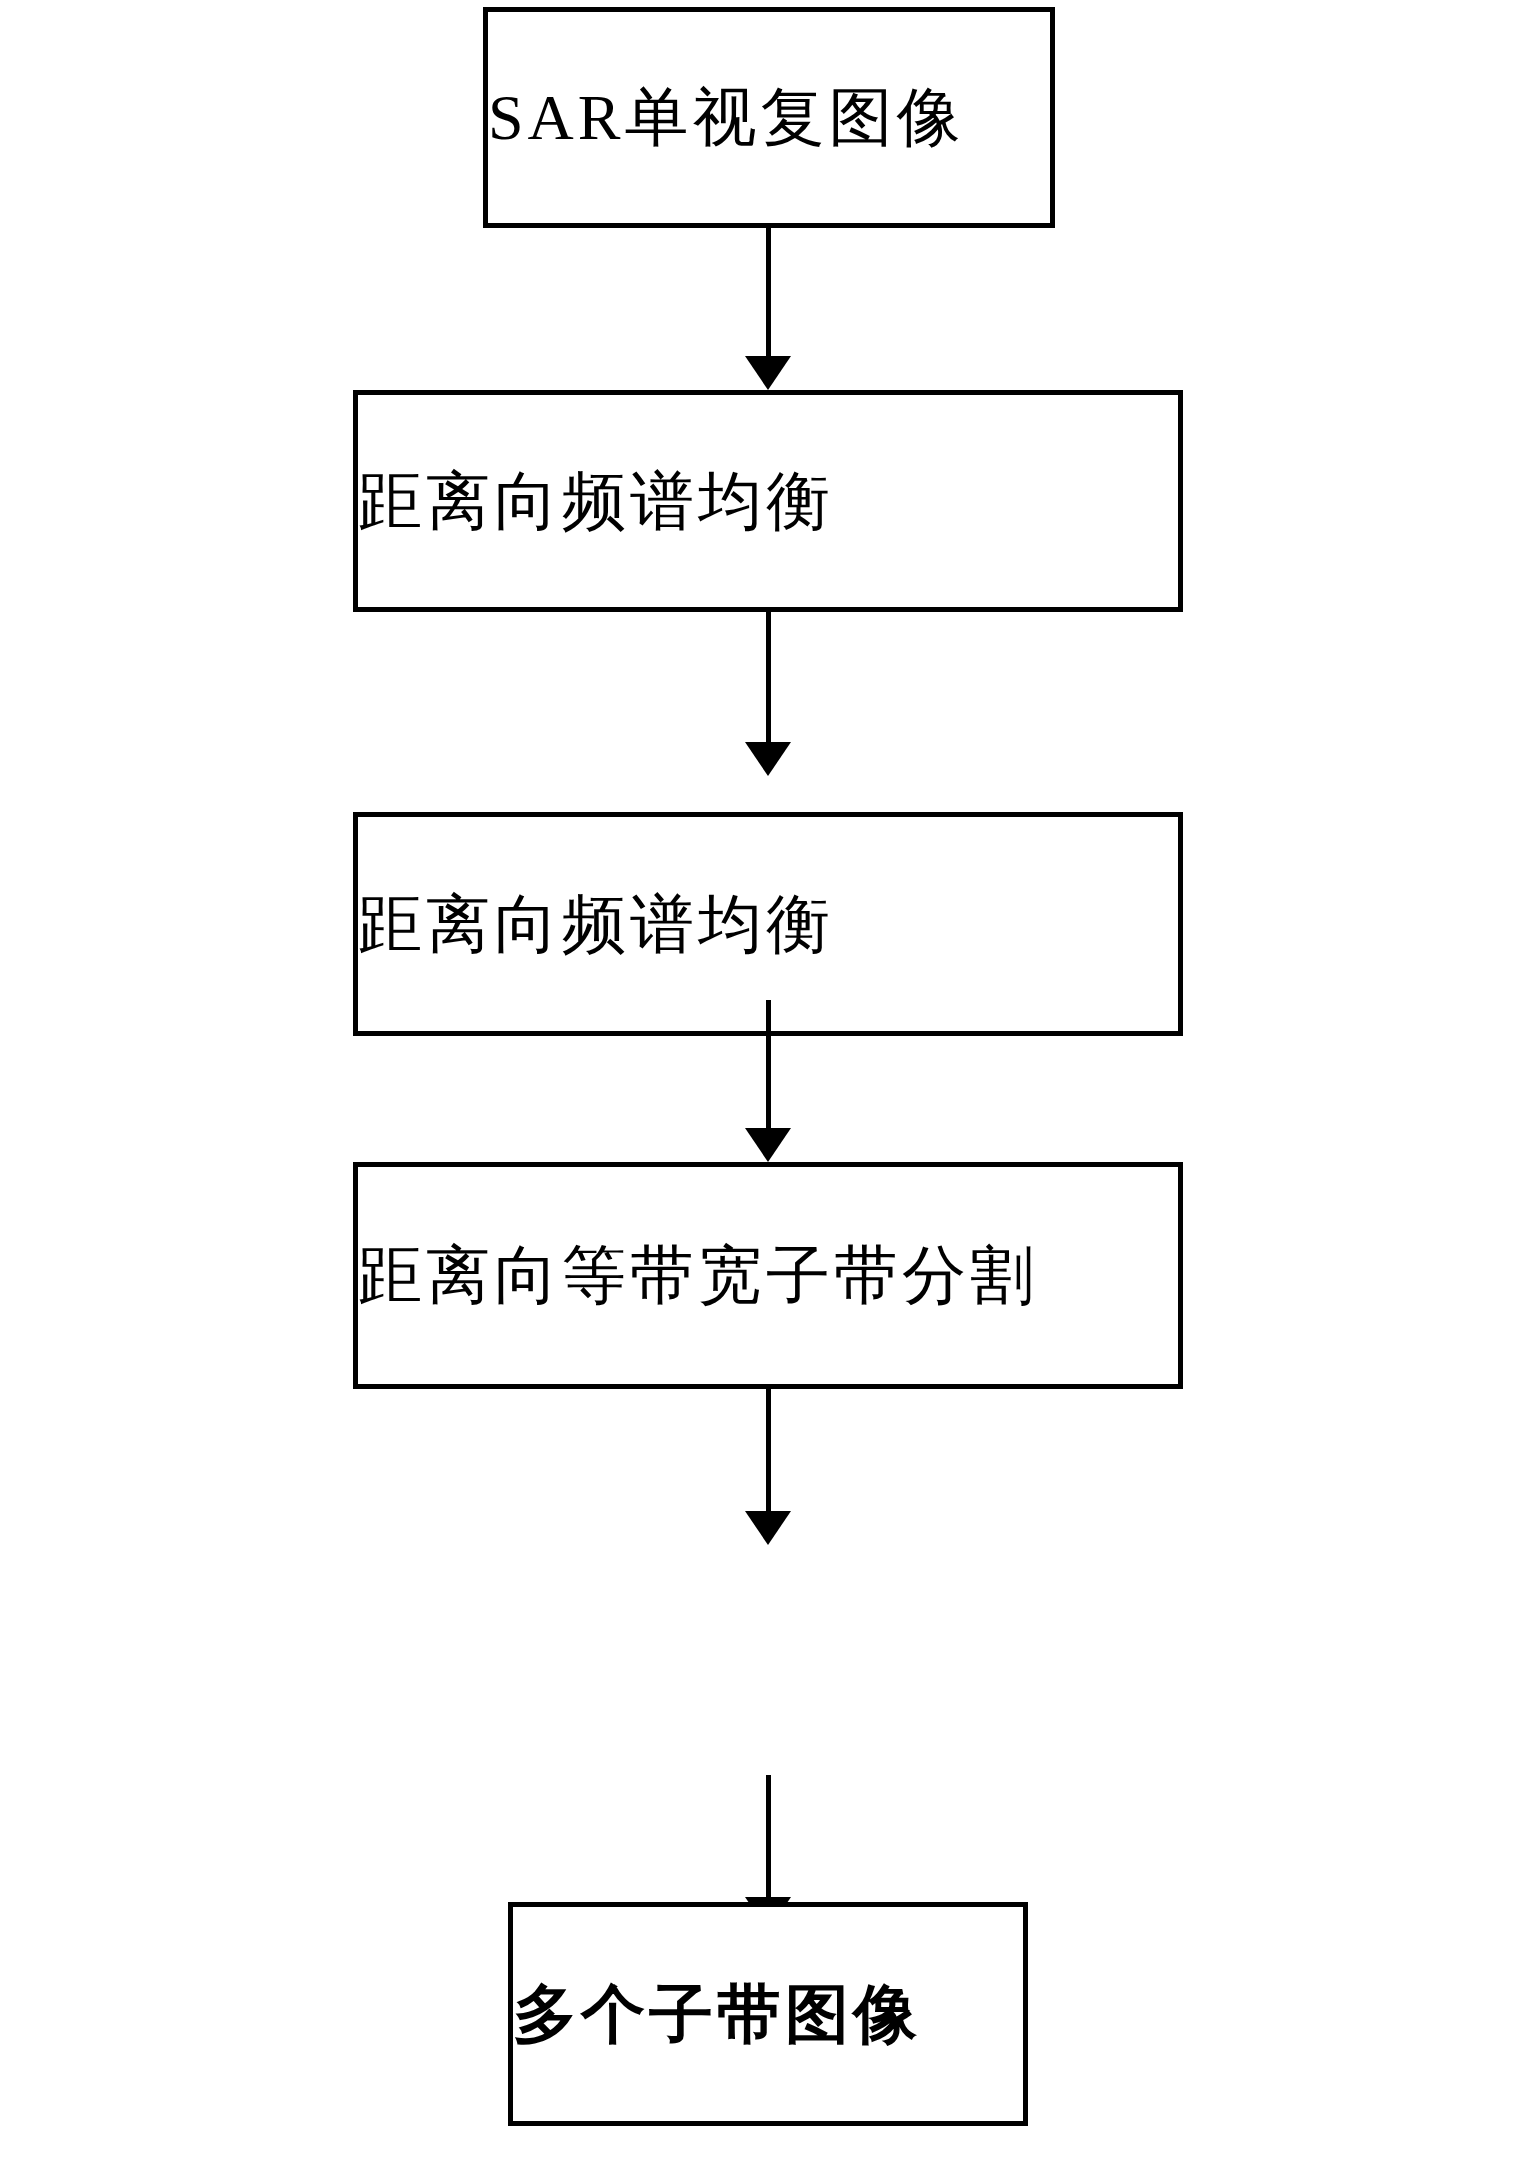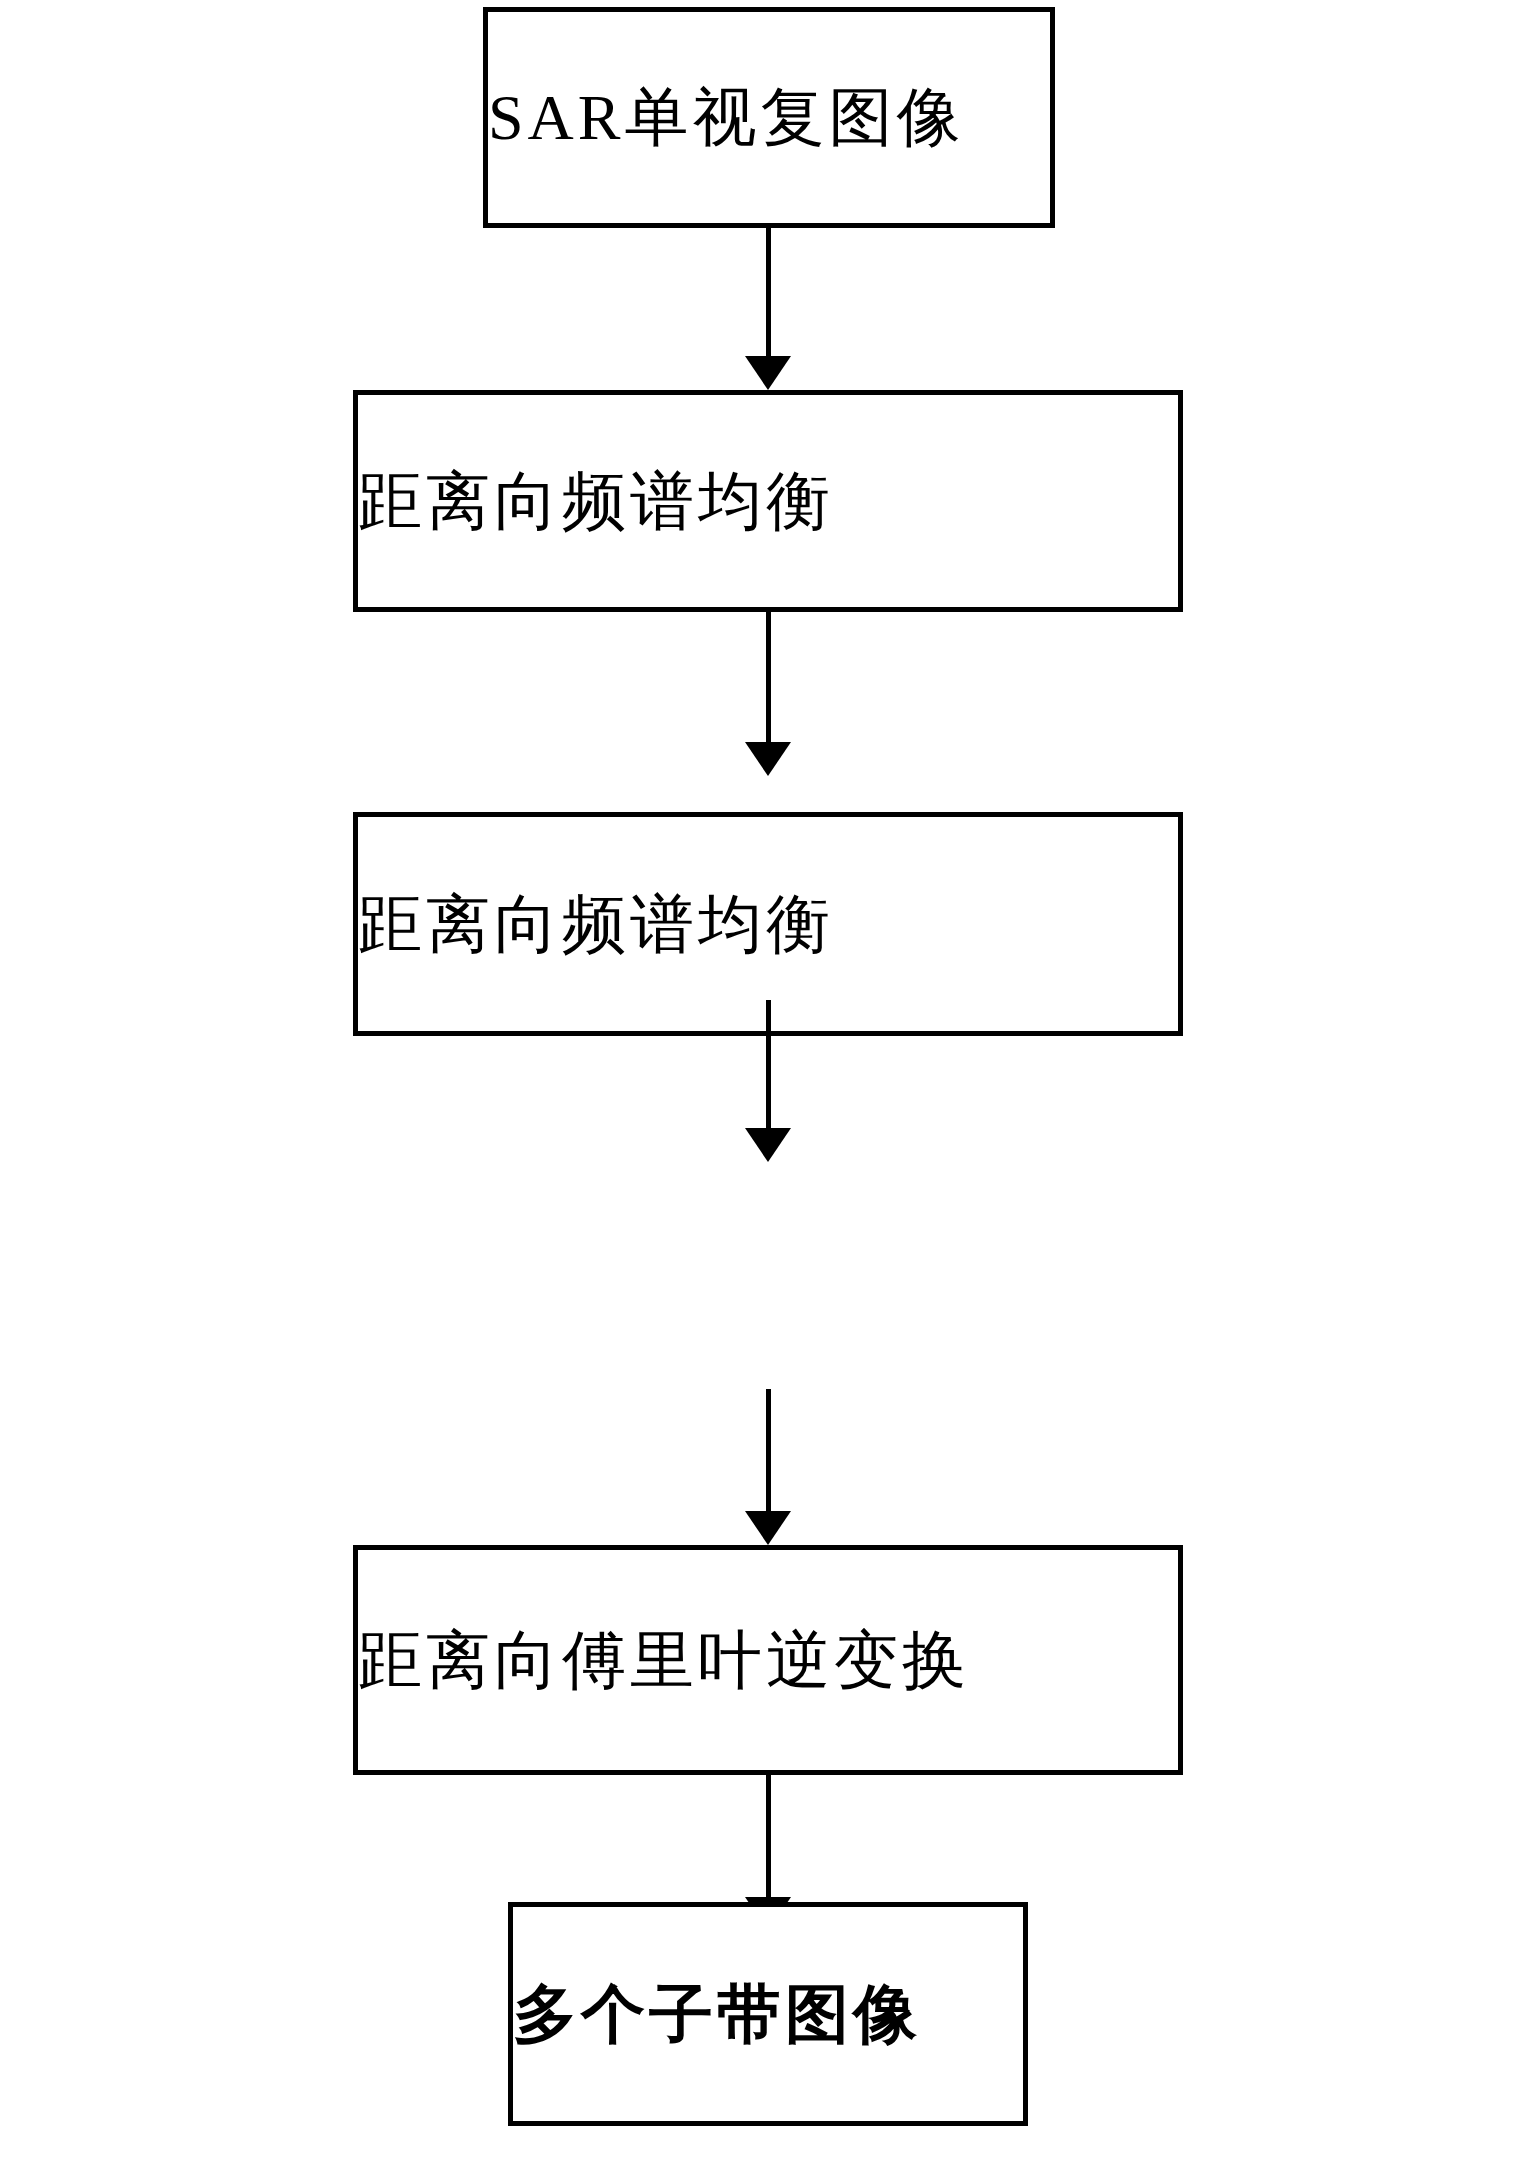--- a/index.html
+++ b/index.html
@@ -94,6 +94,9 @@
     <div class="head"></div>
   </div>
 
+  <div class="box box4">
+    <span>距离向等带宽子带分割</span>
+  </div>
 
   <div class="arrow arrow4">
     <div class="shaft"></div>

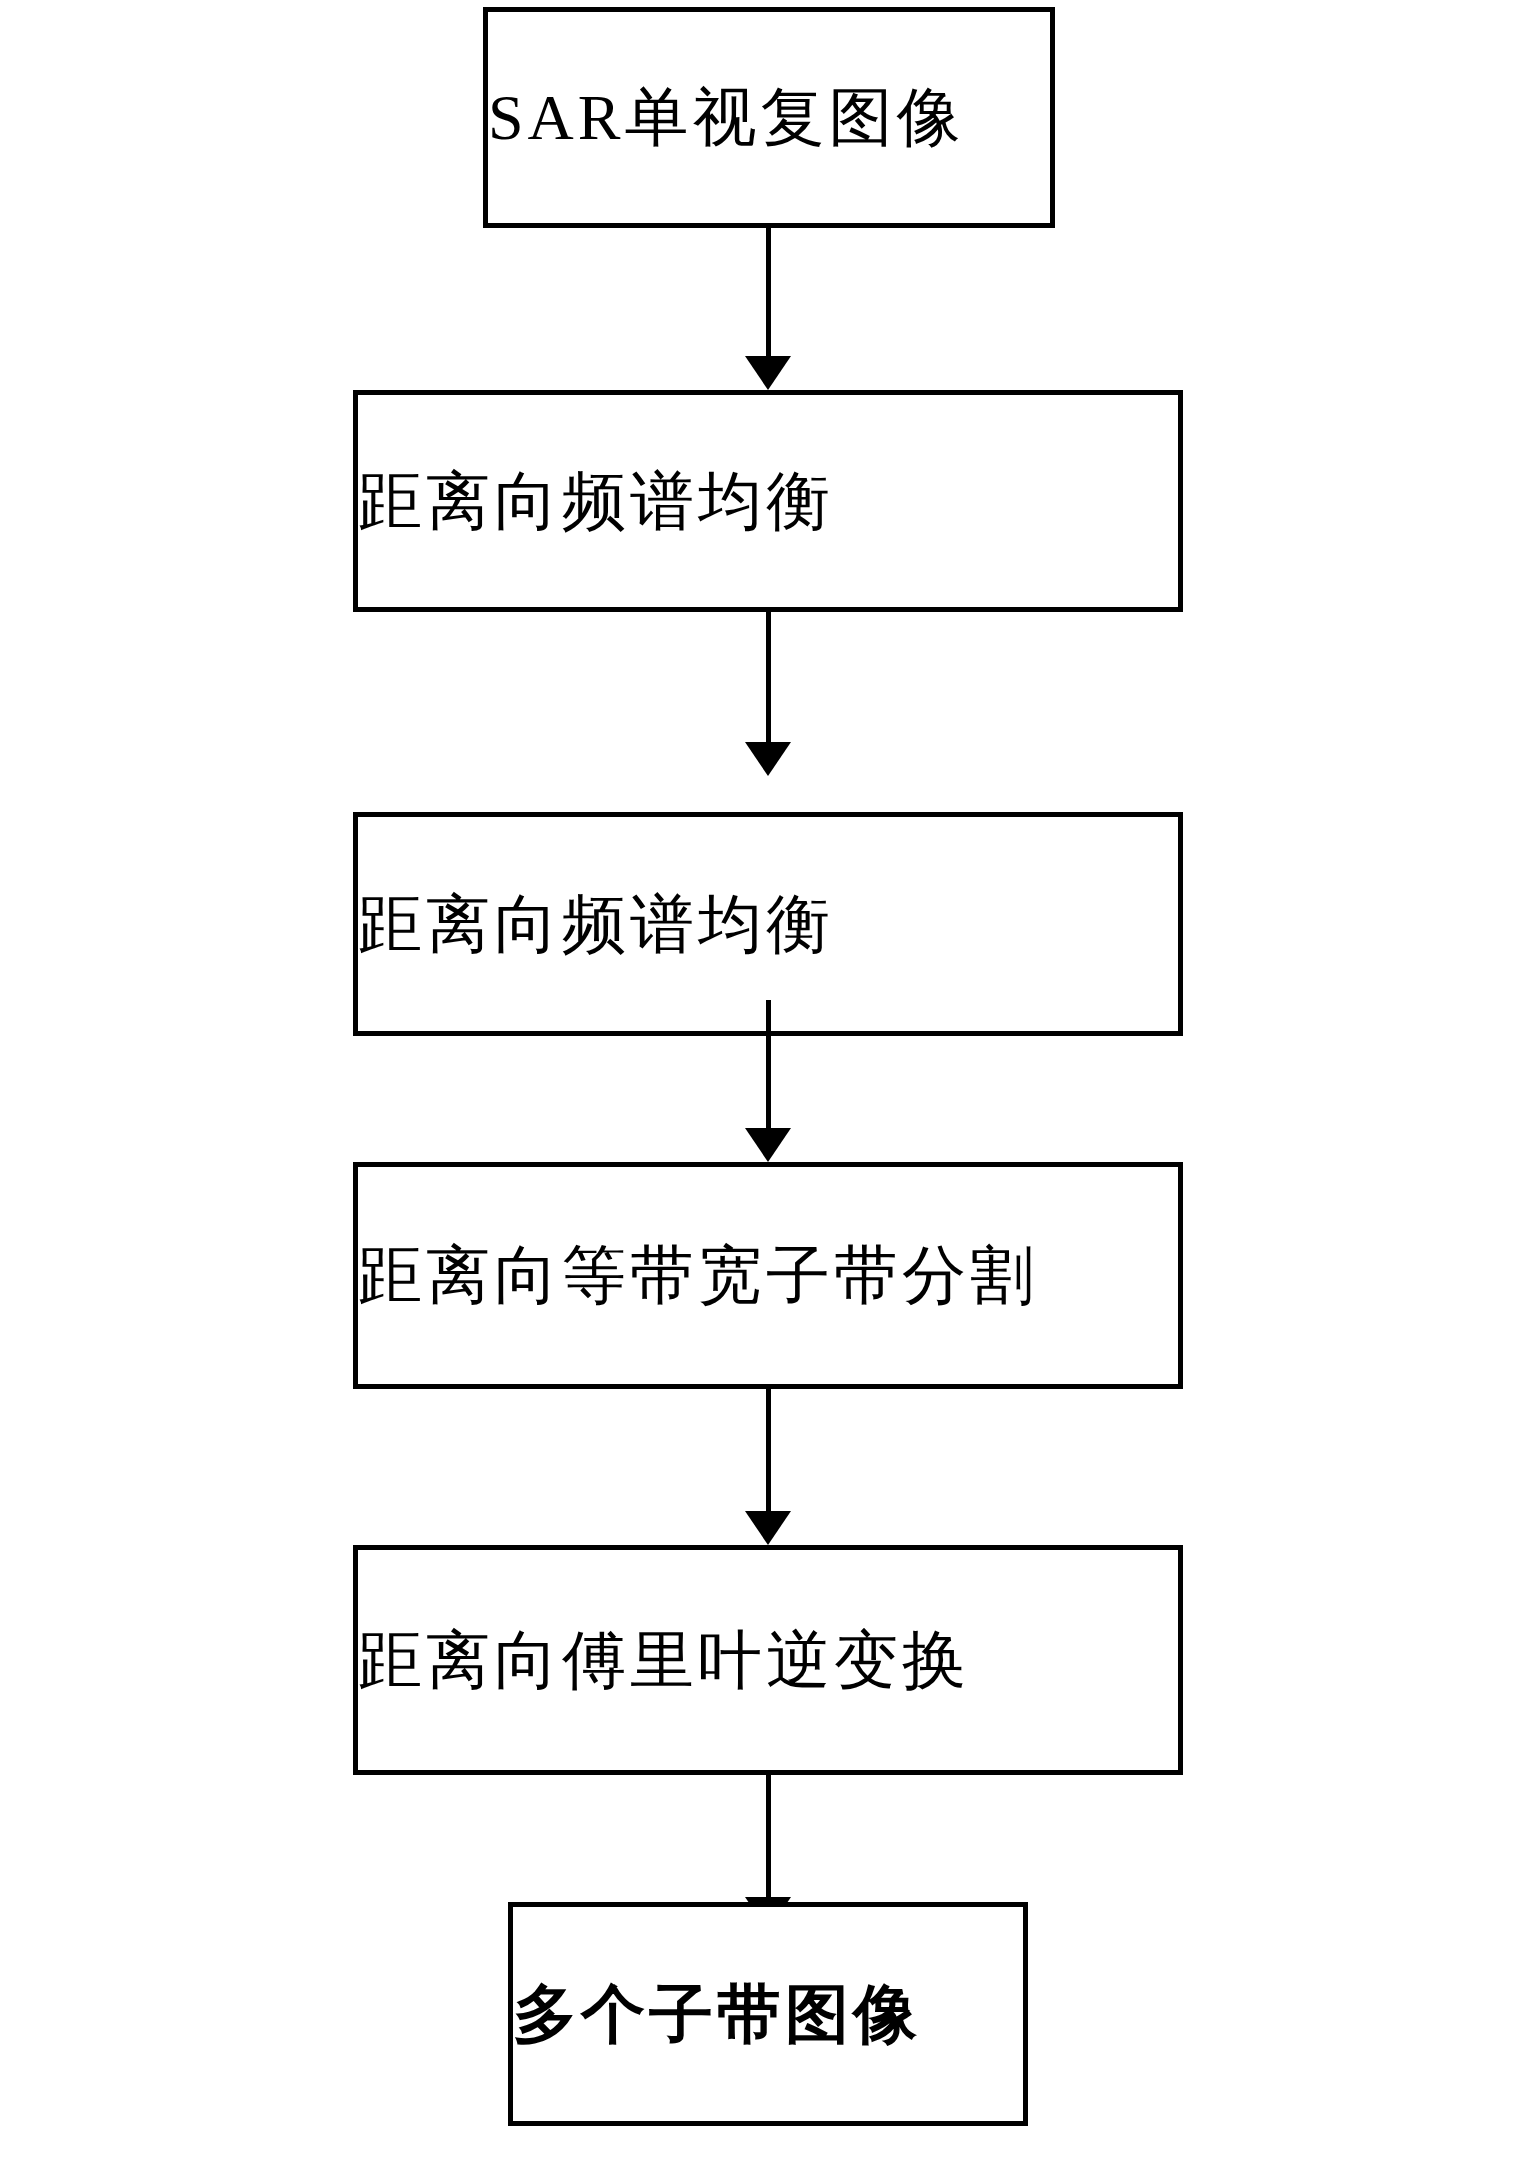--- a/index.html
+++ b/index.html
@@ -103,9 +103,6 @@
     <div class="head"></div>
   </div>
 
-  <div class="box box5">
-    <span>距离向傅里叶逆变换</span>
-  </div>
 
   <div class="arrow arrow5">
     <div class="shaft"></div>

